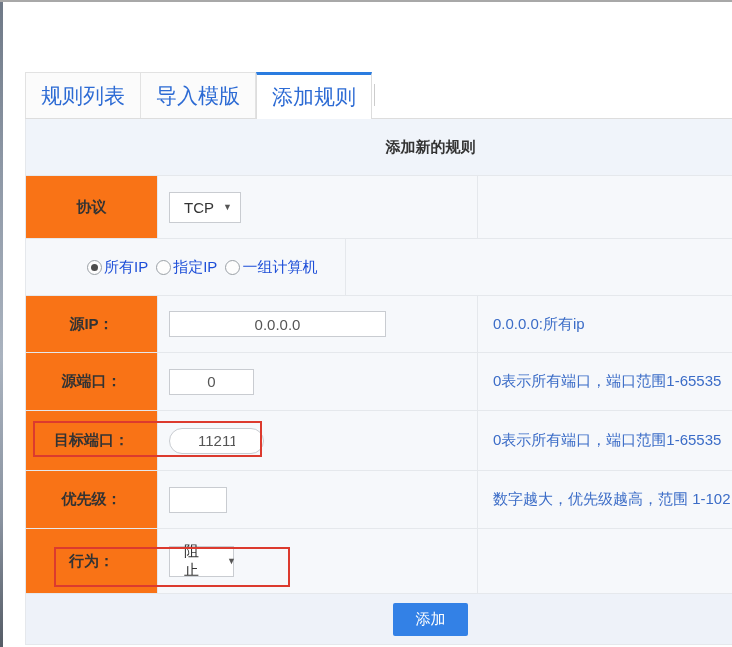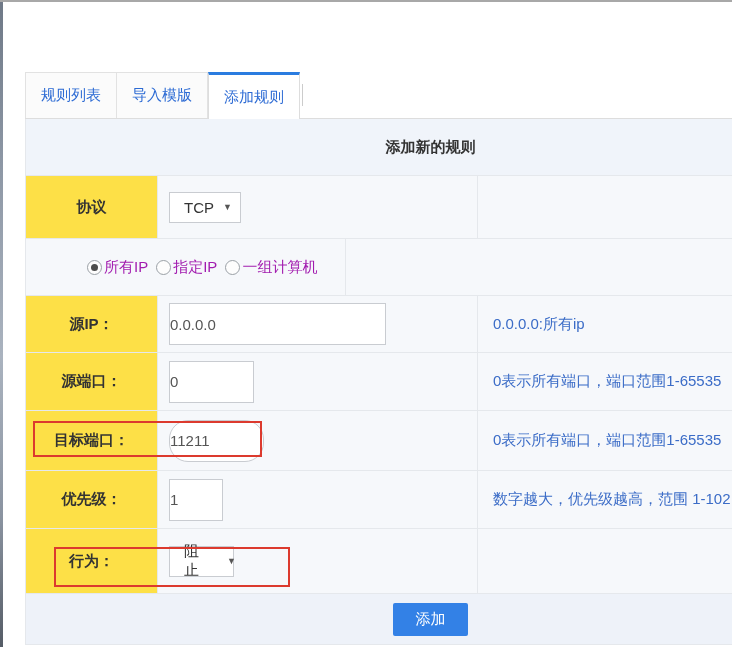--- a/index.html
+++ b/index.html
@@ -27,7 +27,7 @@
   .tabbar { position:absolute; left:25px; right:0; top:70px; height:47px;
             border-bottom:1px solid #ddd; display:flex; align-items:flex-end; }
   .tab { height:46px; padding:0 15px; display:flex; align-items:center; justify-content:center;
-         font-size:15px; color:#2d6bd4; background:#fbfbfb; border:1px solid #e2e2e2;
+         font-size:21px; color:#2d6bd4; background:#fbfbfb; border:1px solid #e2e2e2;
          border-bottom:none; cursor:pointer; }
   .tab + .tab { border-left:none; }
   .tab.active { background:#fff; border-top:3px solid #2a7ce0; height:47px; margin-bottom:-1px;

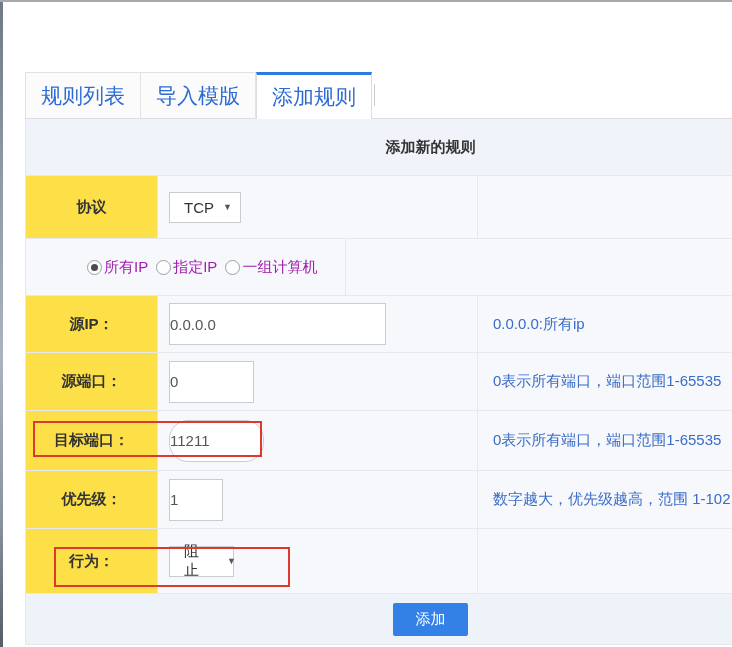--- a/index.html
+++ b/index.html
@@ -38,7 +38,7 @@
   .form-table { position:absolute; left:25px; top:117px; width:810px;
                 border-left:1px solid #e5e8ec; font-size:15px; color:#333; }
   .trow { display:flex; border-bottom:1px solid #e5e8ec; }
-  .c1 { width:132px; background:#fde047; display:flex; align-items:center; justify-content:center;
+  .c1 { width:132px; background:#f97316; display:flex; align-items:center; justify-content:center;
         font-weight:bold; border-right:1px solid #e5e8ec; }
   .c2 { width:320px; background:#f6f8fb; display:flex; align-items:center; padding-left:11px;
         border-right:1px solid #e5e8ec; }

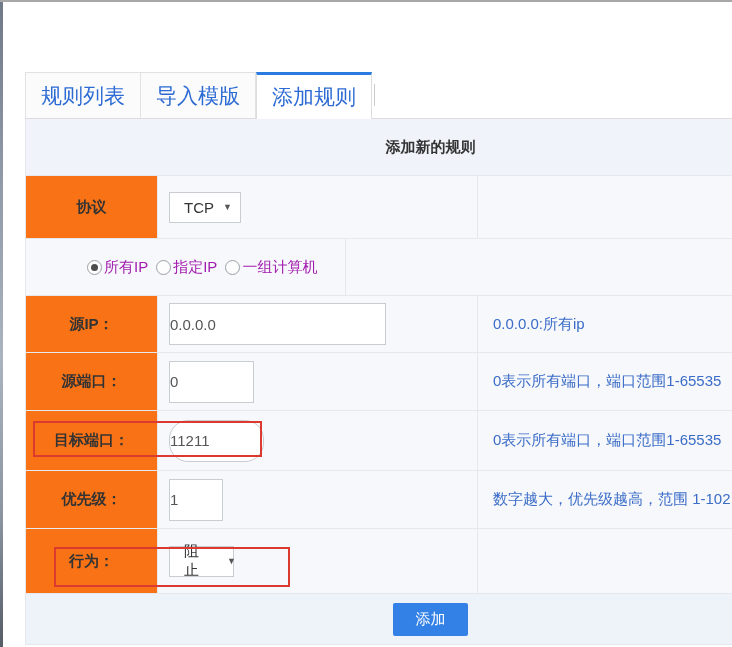--- a/index.html
+++ b/index.html
@@ -67,7 +67,7 @@
   .sel-protocol { width:72px; } .sel-action { width:65px;gap:20px; }
   .caret { font-size:9px; color:#555; margin-left:8px; }
 
-  .radio-group { display:flex; align-items:center; padding-left:50px; color:#a21caf; }
+  .radio-group { display:flex; align-items:center; padding-left:50px; color:#1d4ed8; }
   .radio-opt { display:flex; align-items:center; margin-right:8px; cursor:pointer; }
   .radio { width:15px; height:15px; border-radius:50%; border:1px solid #9aa0a6; background:#fdfdfd;
            margin-right:2px; position:relative; flex:none; }

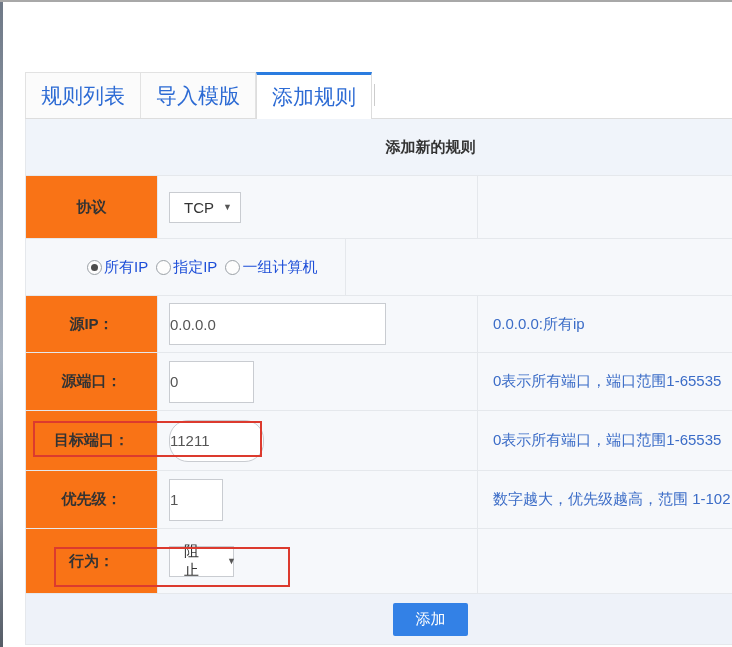--- a/index.html
+++ b/index.html
@@ -57,8 +57,8 @@
   .row-submit { height:51px; background:#eef2f9; display:flex; align-items:center;
                 justify-content:center; }
 
-  input.txt { height:42px; border:1px solid #c9ccd1; background:#fff; font-size:15px; color:#555;
-              padding:0 0; font-family:inherit; outline:none; }
+  input.txt { height:26px; border:1px solid #c9ccd1; background:#fff; font-size:15px; color:#555;
+              padding:0 28px; font-family:inherit; outline:none;text-align:center; }
   .w-ip { width:217px; } .w-port { width:85px; } .w-dport { width:95px;border-radius:19px; } .w-prio { width:54px; }
 
   .selectbox { height:31px; background:#fff; border:1px solid #c9ccd1; display:flex;

